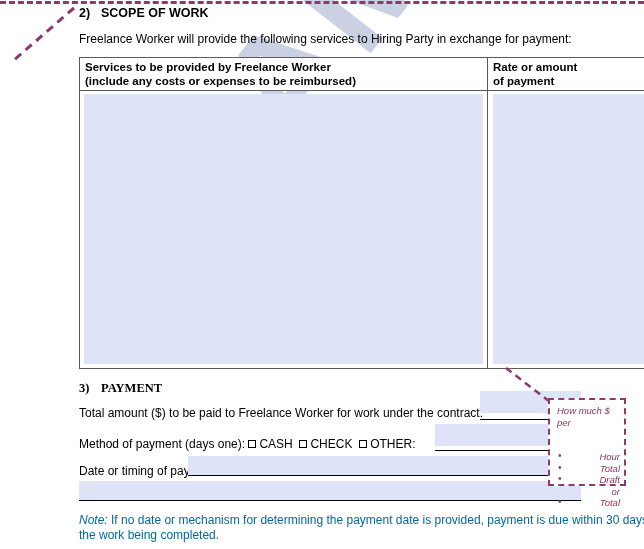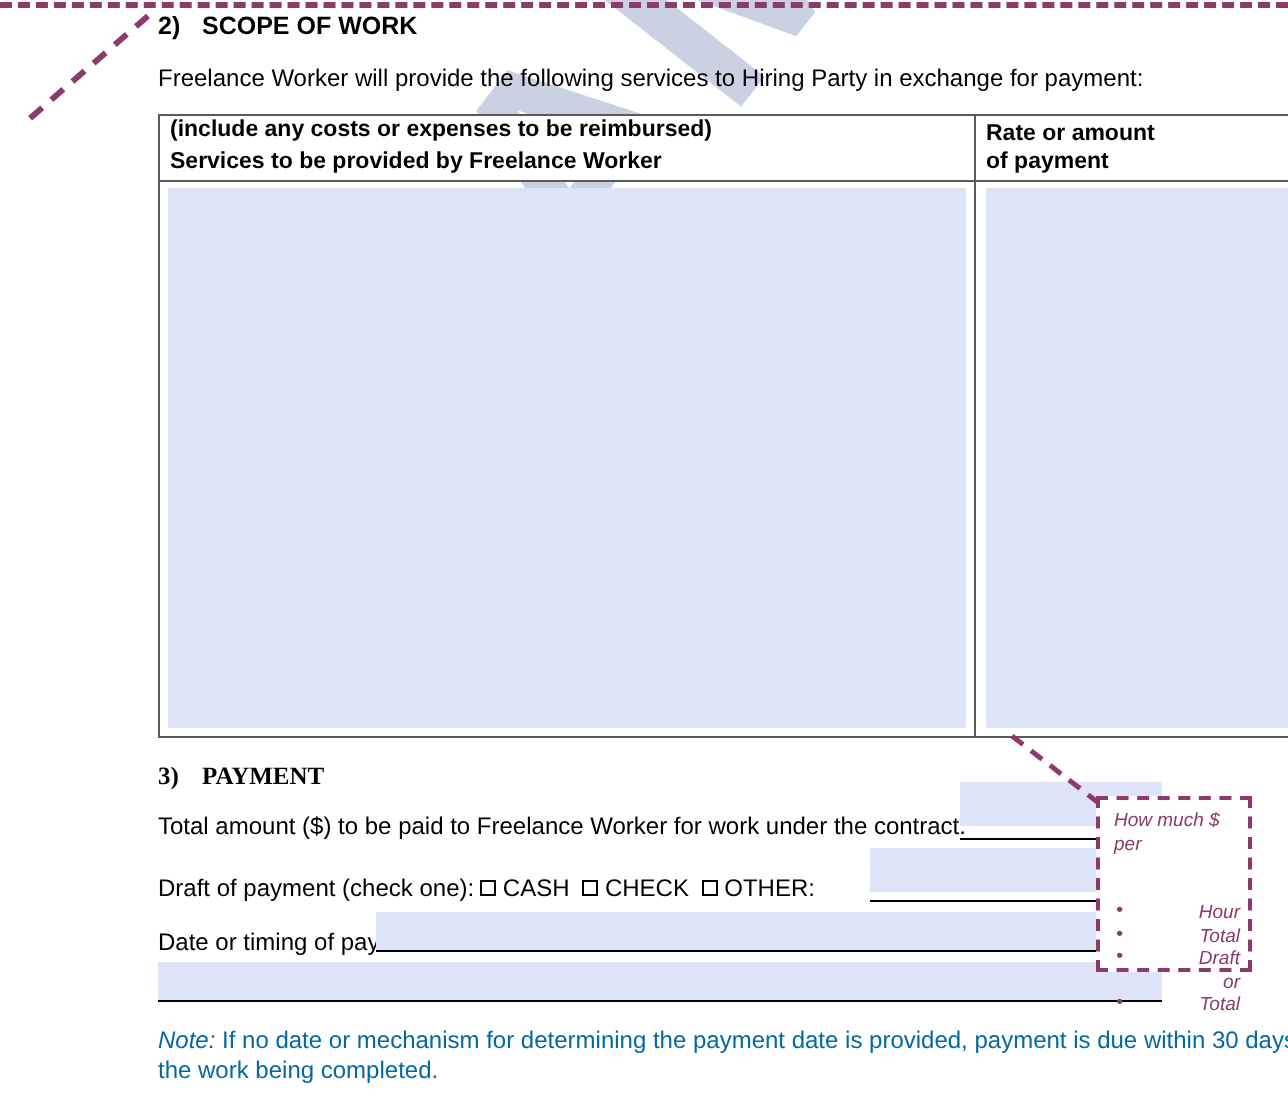--- a/index.html
+++ b/index.html
@@ -270,8 +270,8 @@
     <div id="services-table">
       <div id="table-head">
         <div class="col-services">
+          <div class="th-label">Services to be provided by Freelance Worker</div>
           <div class="th-label" style="padding-top:0;">(include any costs or expenses to be reimbursed)</div>
-          <div class="th-label">Services to be provided by Freelance Worker</div>
         </div>
         <div class="col-rate">
           <div class="th-label">Rate or amount</div>

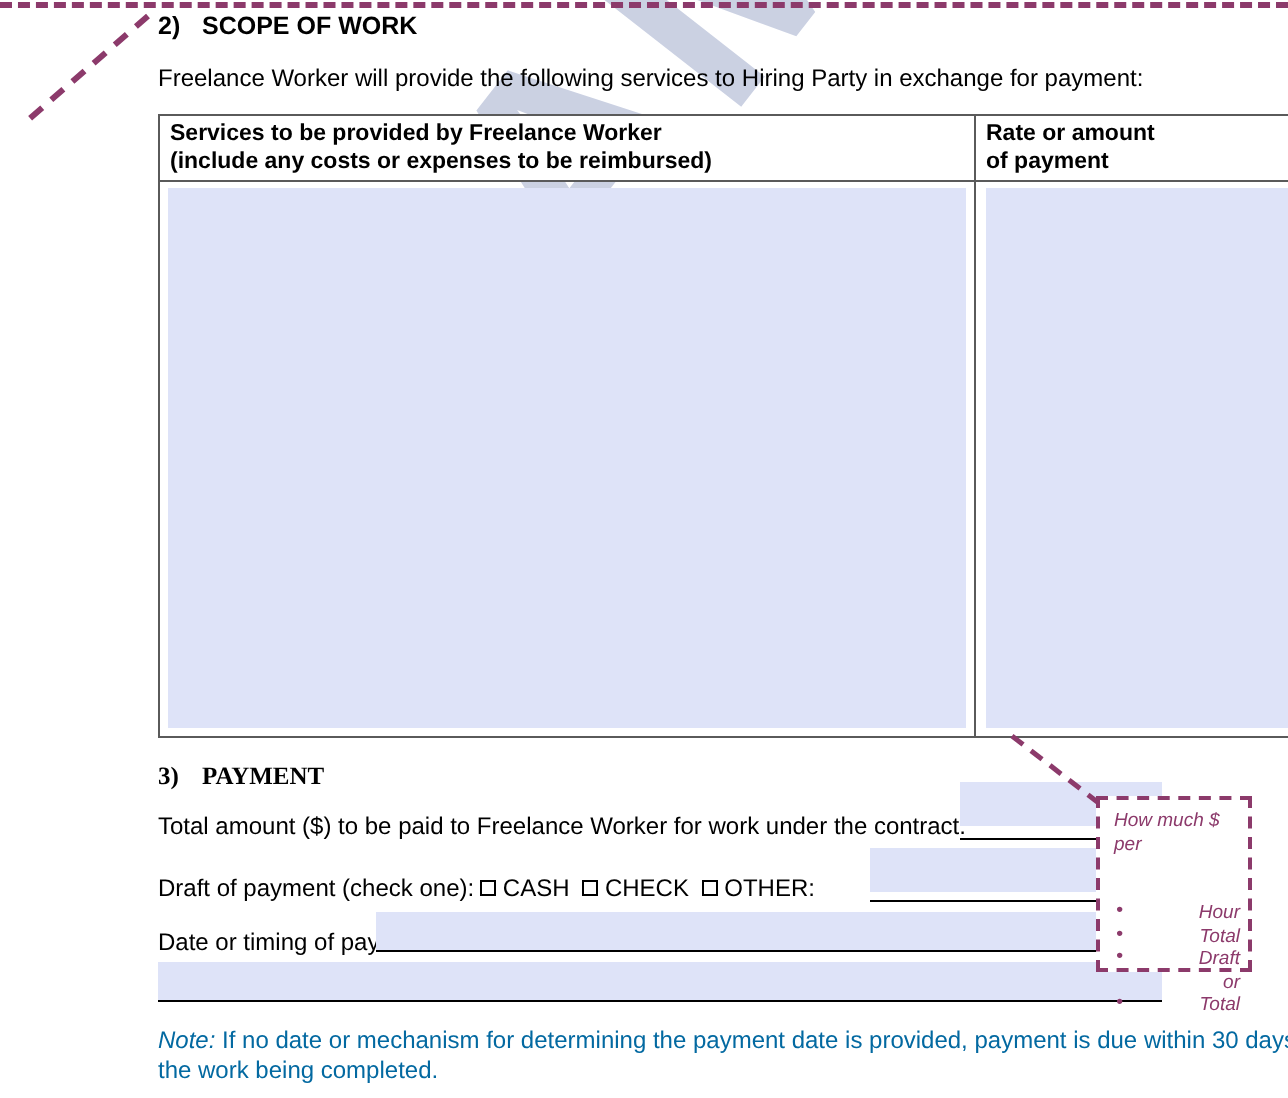--- a/index.html
+++ b/index.html
@@ -297,7 +297,7 @@
 
     <div class="pay-field" style="left:387px; top:424px; width:146px; height:22px;"></div>
     <div class="body-text" style="left:31px; top:437px;">
-      <span>Draft of payment (check one):</span>
+      <span>Method of payment (days one):</span>
       <span class="checkbox"></span><span>CASH</span>
       &nbsp;<span class="checkbox"></span><span>CHECK</span>
       &nbsp;<span class="checkbox"></span><span>OTHER:</span>

